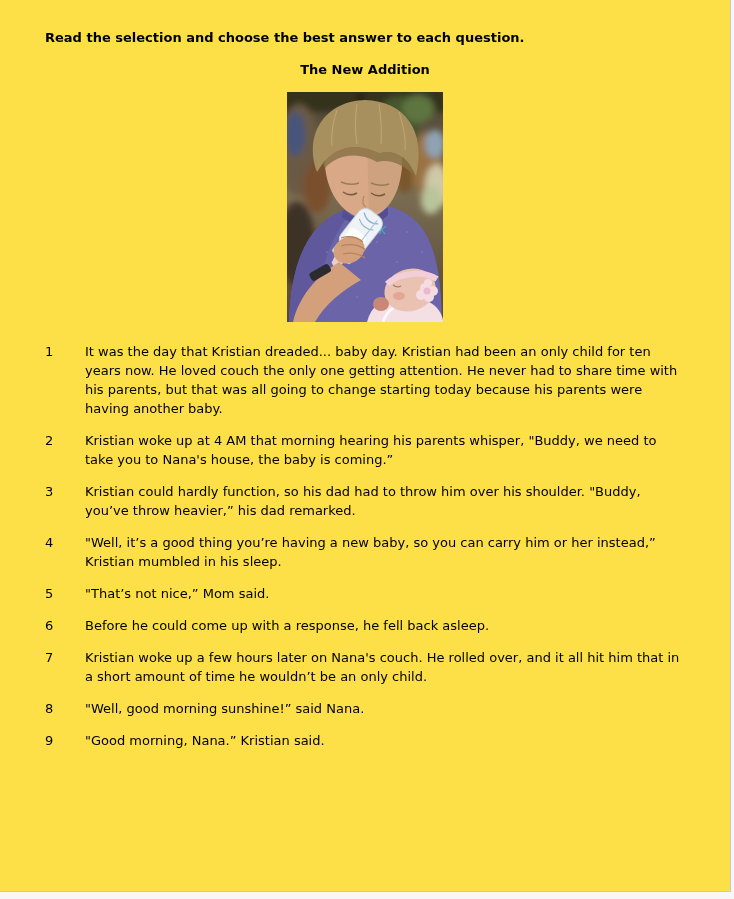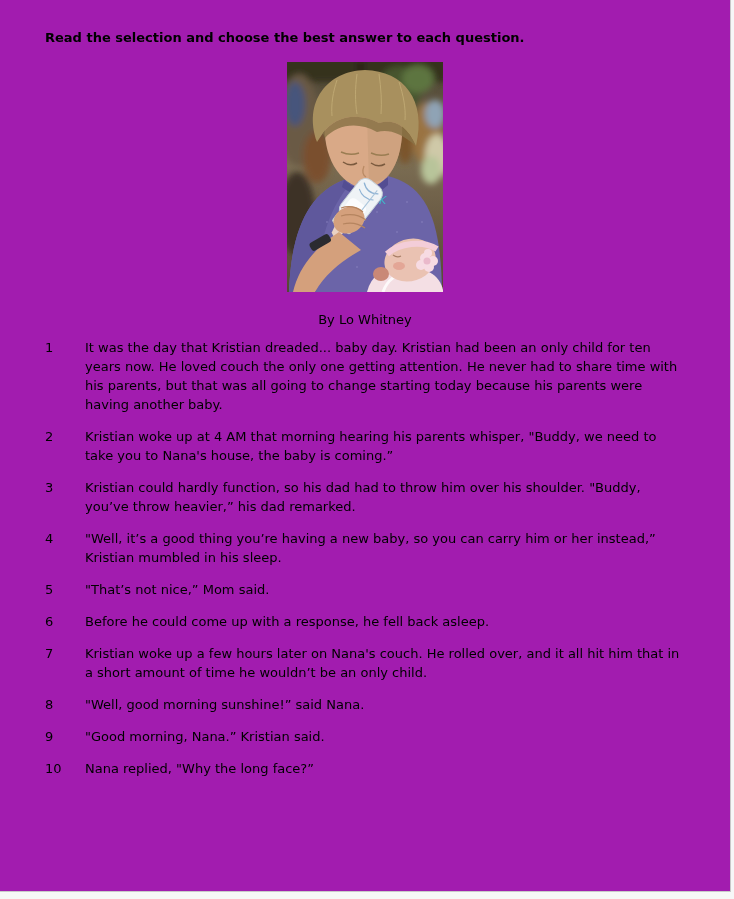--- a/index.html
+++ b/index.html
@@ -14,7 +14,7 @@
   .page {
     position: absolute; left: 0; top: 0;
     width: 731px; height: 892px;
-    background: #a21caf;
+    background: #fde047;
     border-right: 1px solid #c9c9c9;
     border-bottom: 1px solid #c9c9c9;
     overflow: hidden;

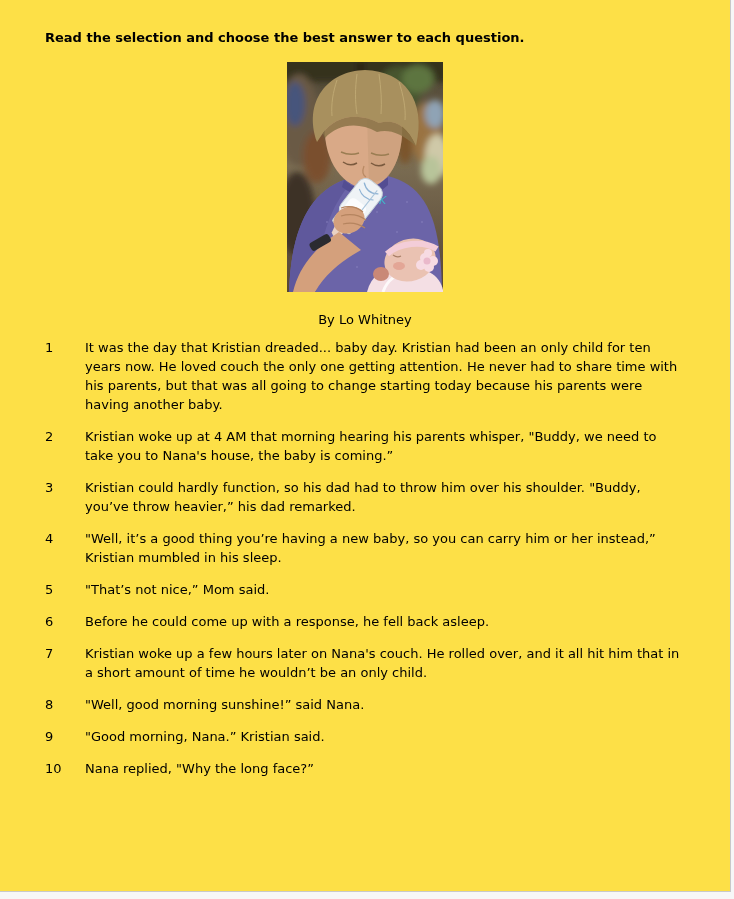--- a/index.html
+++ b/index.html
@@ -53,6 +53,7 @@
 
     <p class="instruction">Read the selection and choose the best answer to each question.</p>
 
+    <p class="title">The New Addition</p>
 
     <div class="photo-row">
       <svg width="156" height="230" viewBox="0 0 156 230">

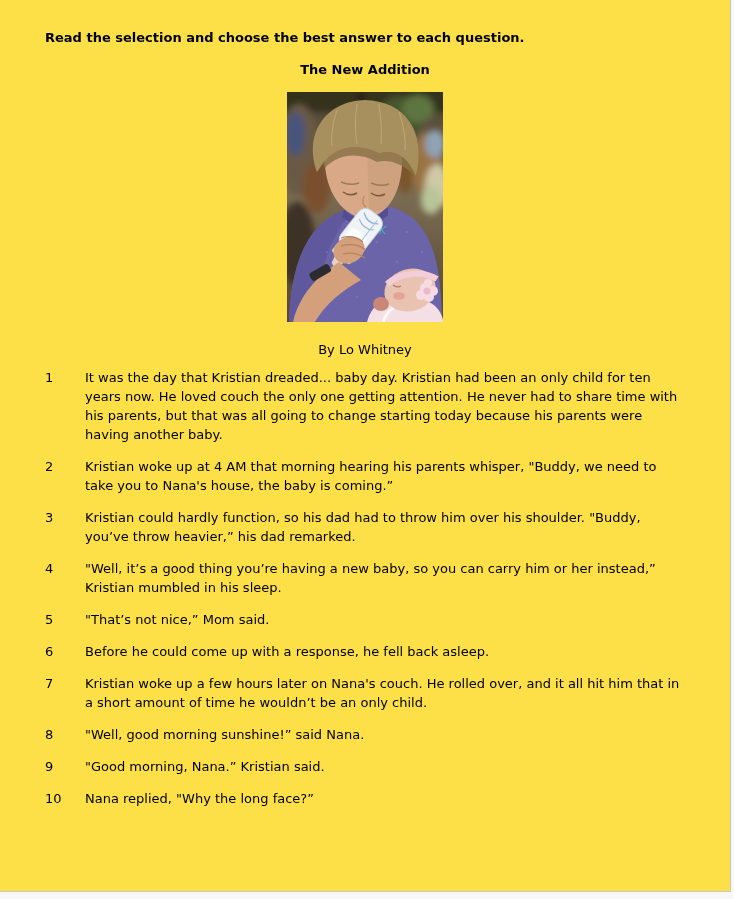--- a/index.html
+++ b/index.html
@@ -171,7 +171,6 @@
       </svg>
     </div>
 
-    <p class="byline">By Lo Whitney</p>
 
     <div class="passage">
   <div class="para">

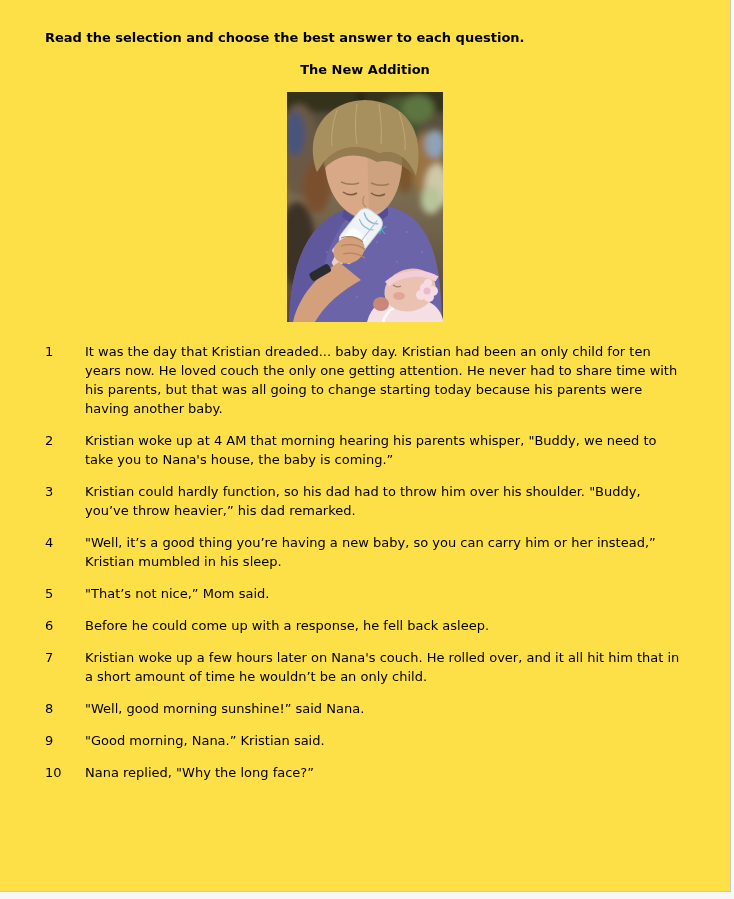--- a/index.html
+++ b/index.html
@@ -218,10 +218,6 @@
     <div class="para-text">"Good morning, Nana.” Kristian said.</div>
   </div>
 
-  <div class="para">
-    <span class="para-num">10</span>
-    <div class="para-text">Nana replied, "Why the long face?”</div>
-  </div>
 
 </div>
 

